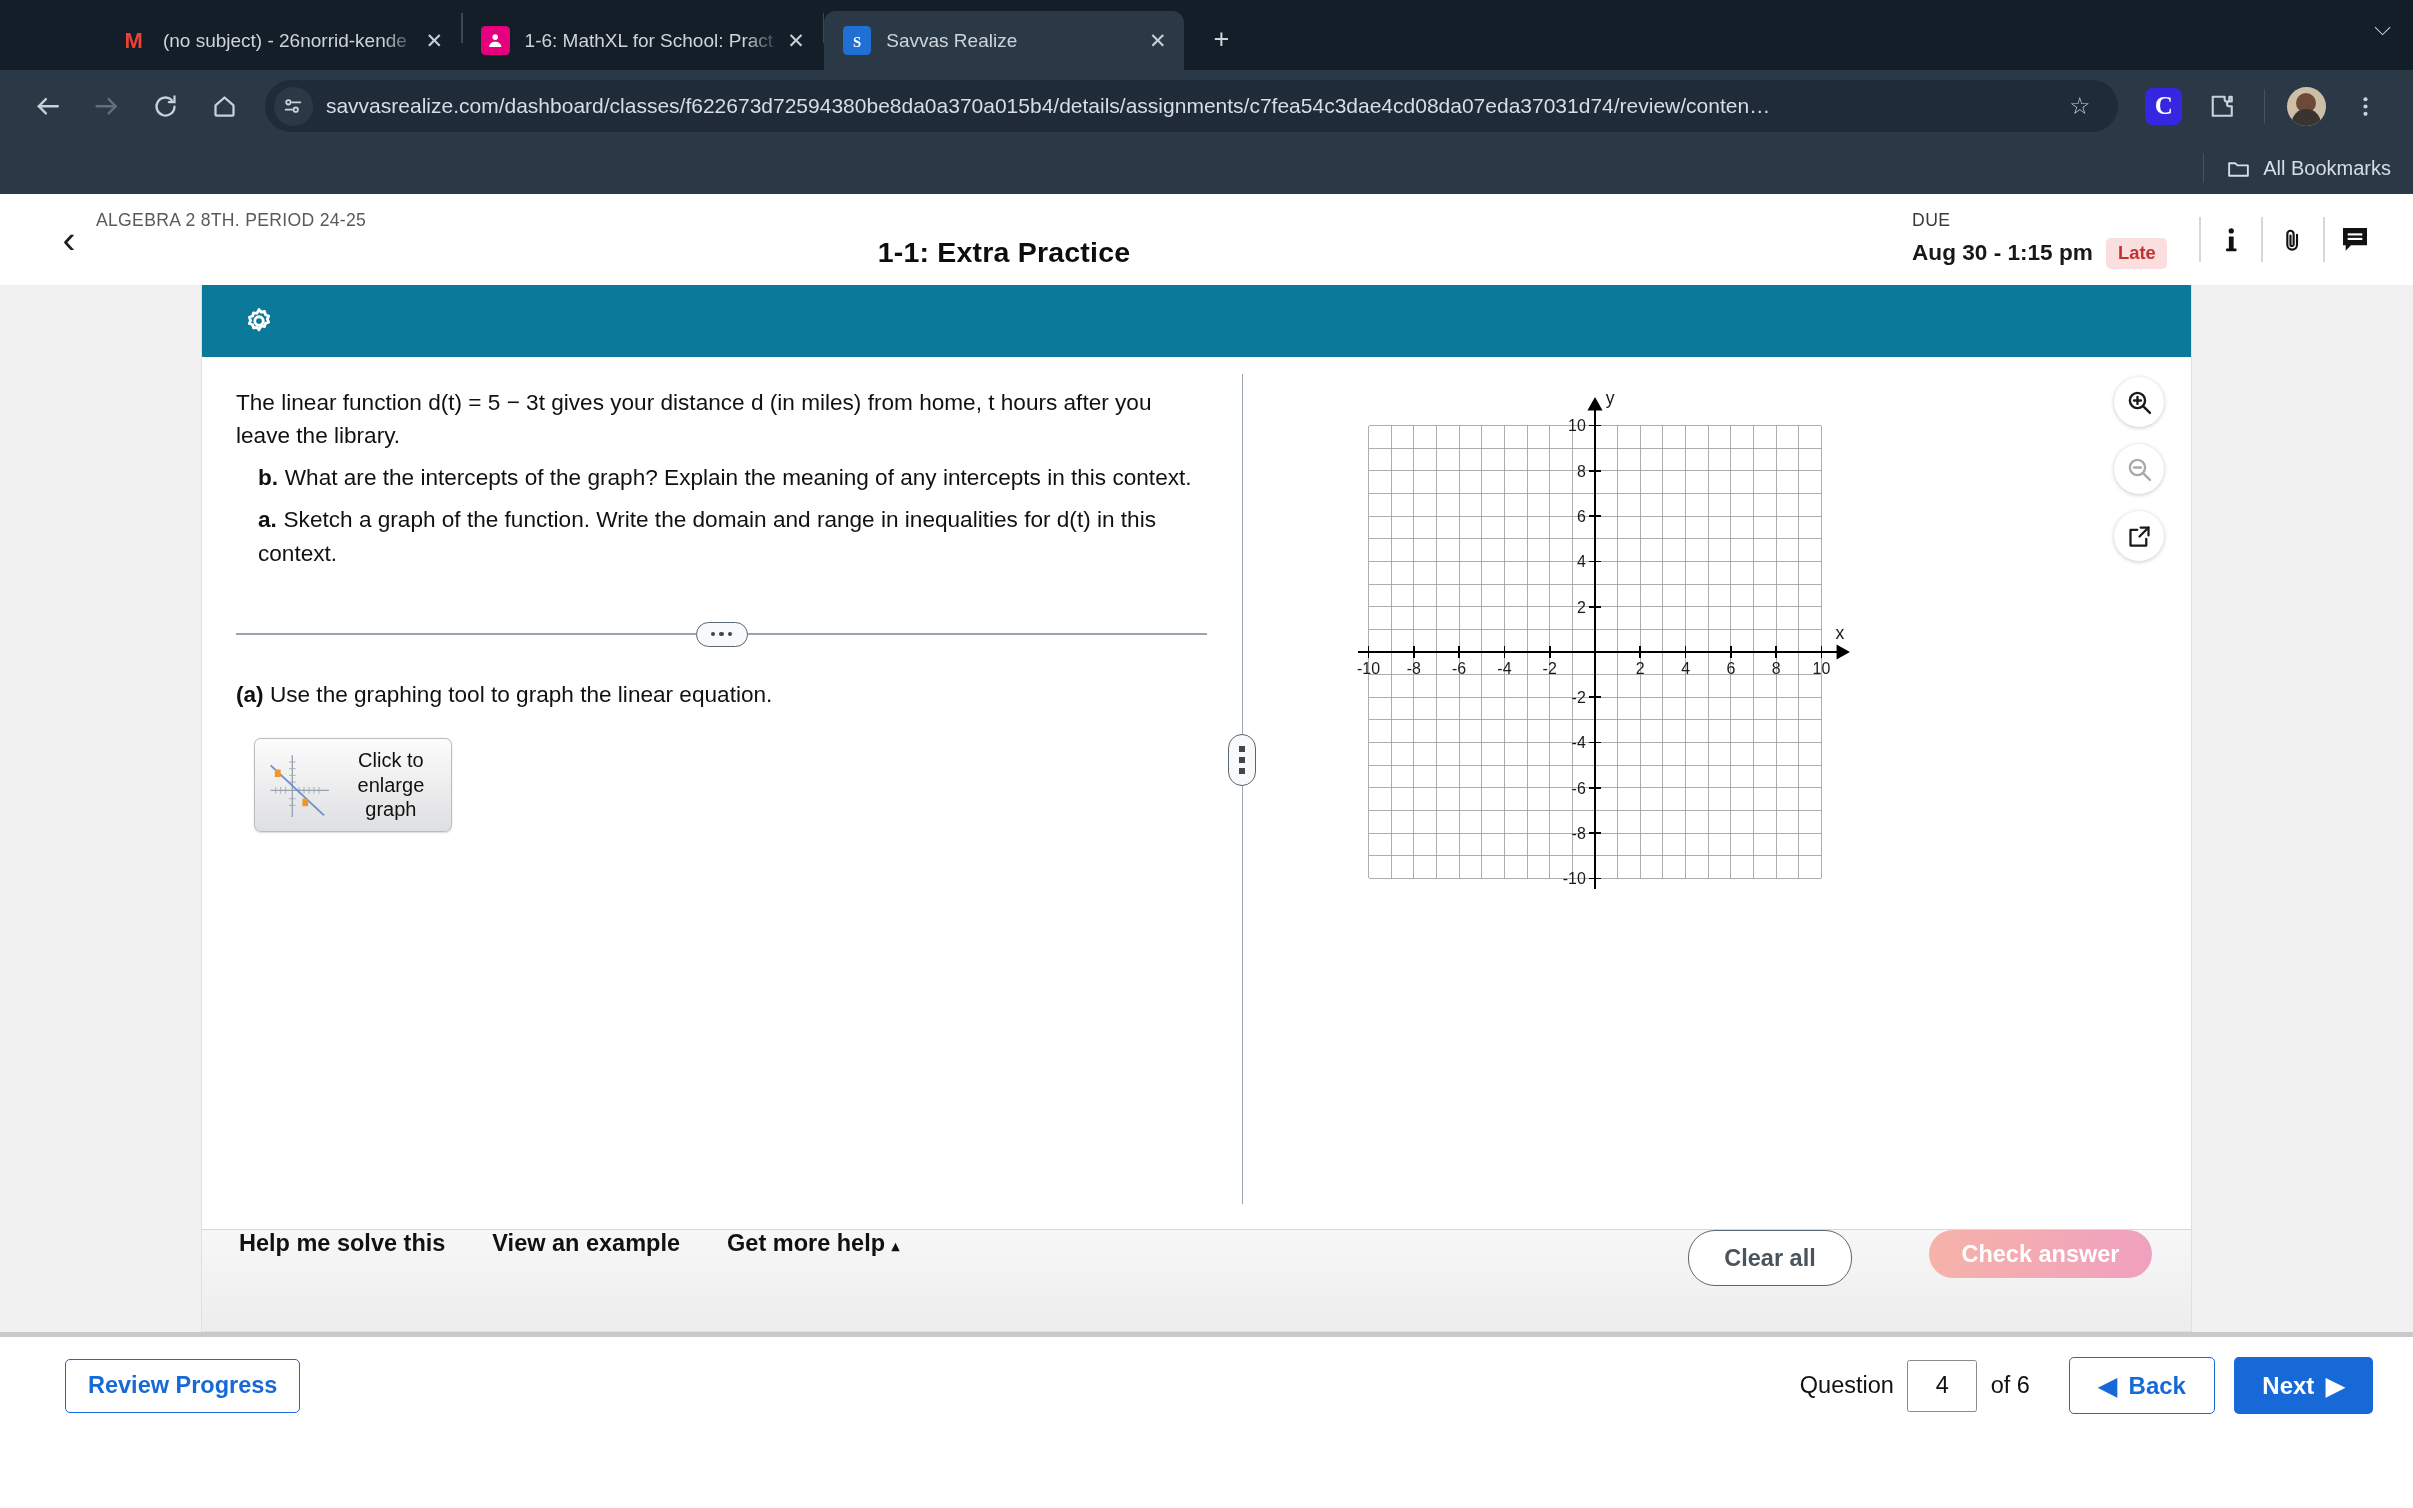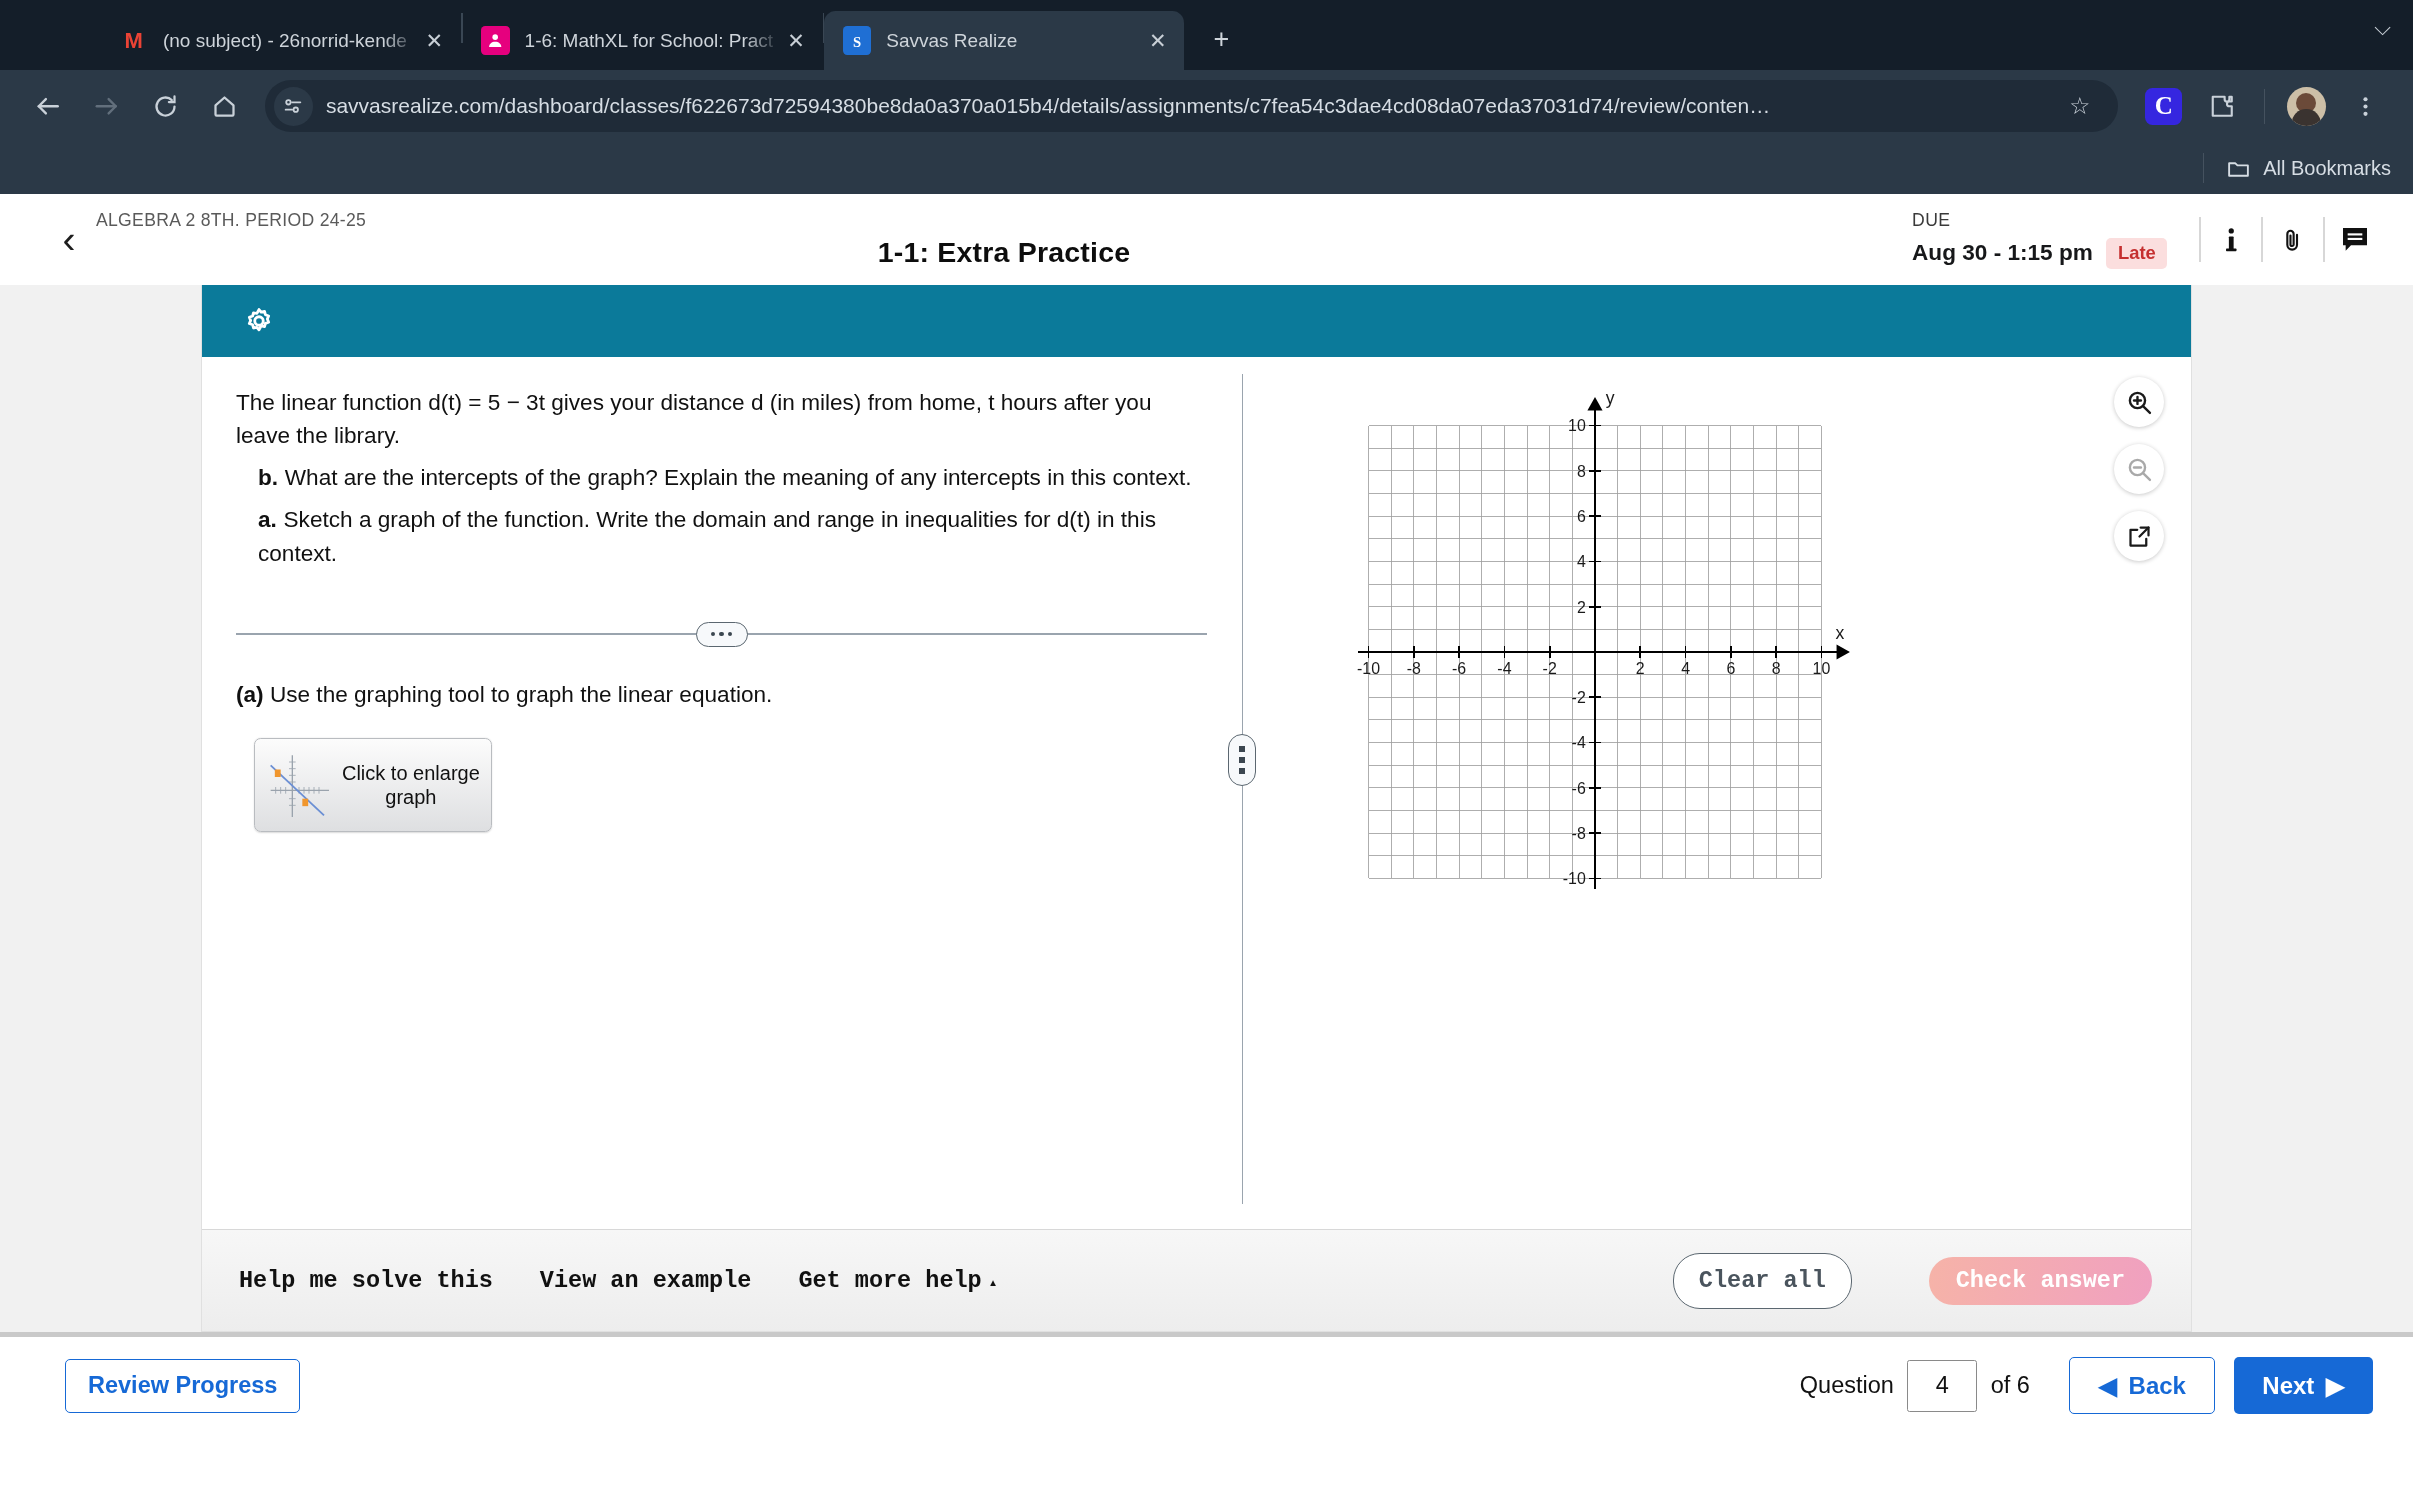--- a/index.html
+++ b/index.html
@@ -252,7 +252,7 @@
 
   .enlarge-btn {
     margin-top: 30px; margin-left: 18.4px;
-    width: 238px; height: 94px;
+    width: 198px; height: 94px;
     border: 0.8px solid #b9bcc0;
     border-radius: 6.7px;
     background: linear-gradient(to bottom, #fcfcfc, #dedfe1);

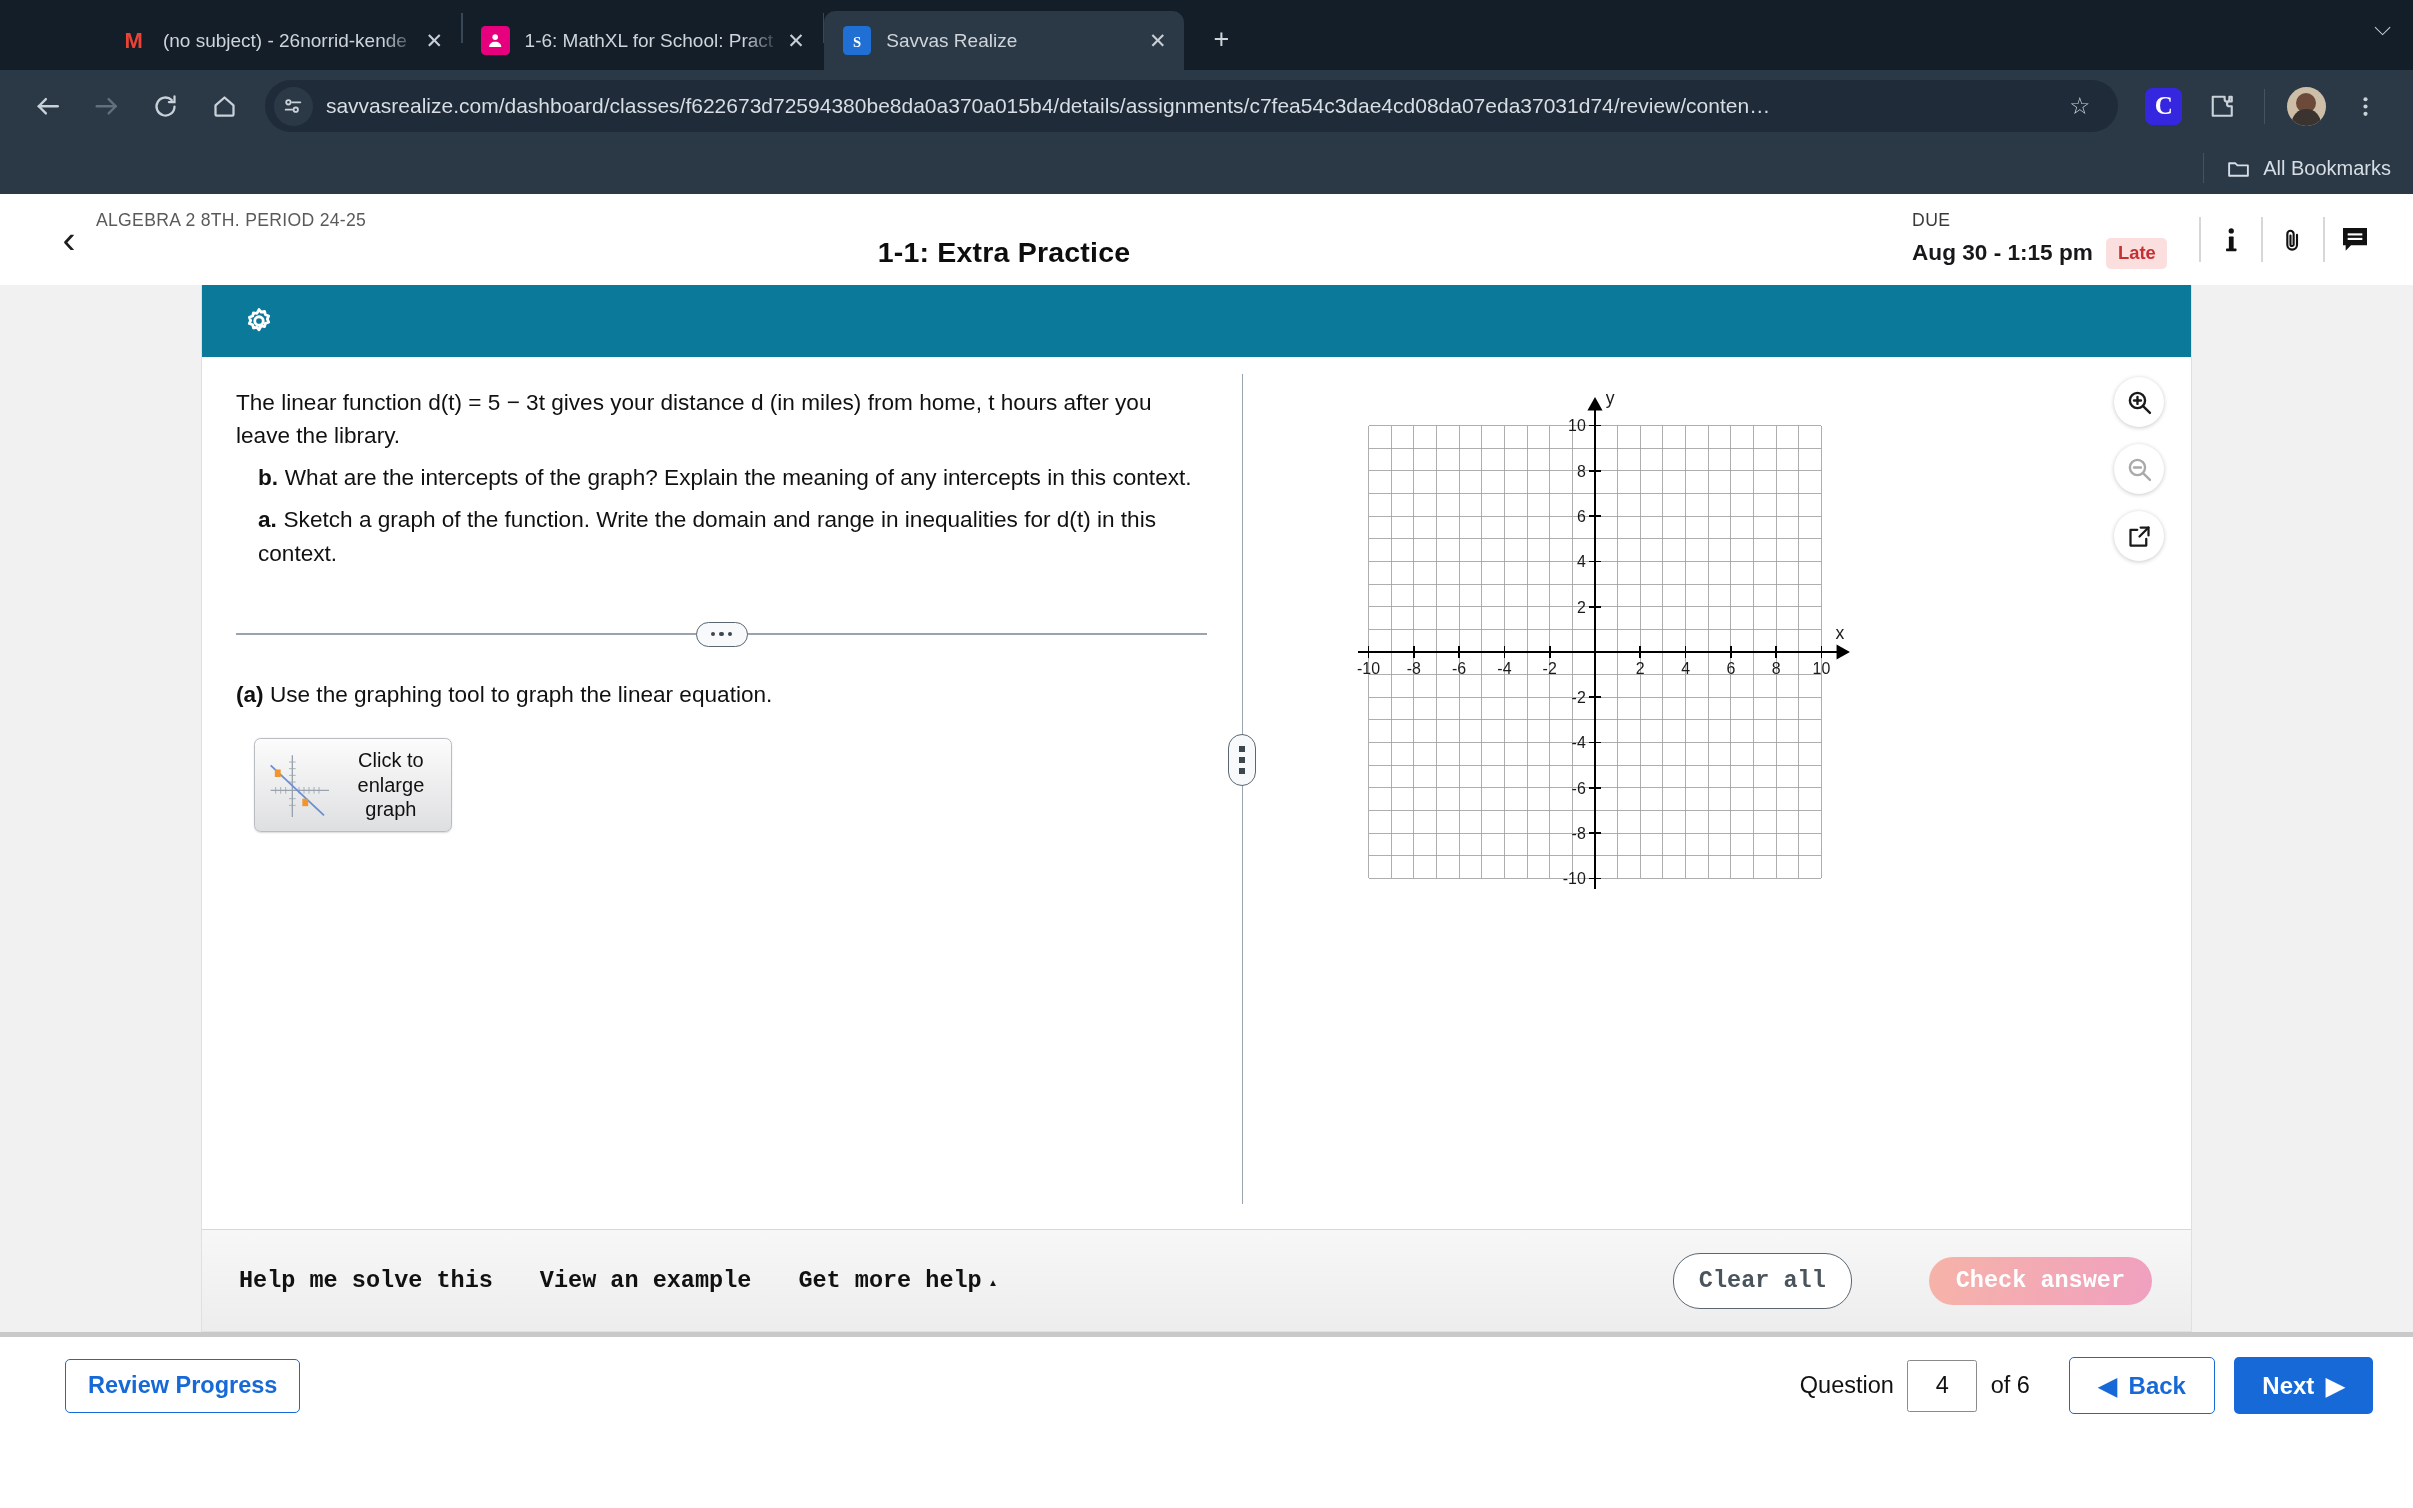--- a/index.html
+++ b/index.html
@@ -285,10 +285,9 @@
     border-top: 0.8px solid #d8d8d8;
     background: linear-gradient(to bottom, #f7f7f7, #ededed);
     height: 102px;
-    display: flex; align-items: center;
+    display: flex; align-items: flex-start;
     padding: 0 39px 0 37px;
     gap: 47px;
-    font-family: Liberation Mono, monospace;
   }
   .helplink { font-size: 23.5px; font-weight: 700; color: #111; }
   .helplink .caret { font-size: 15px; margin-left: 6.7px; }

